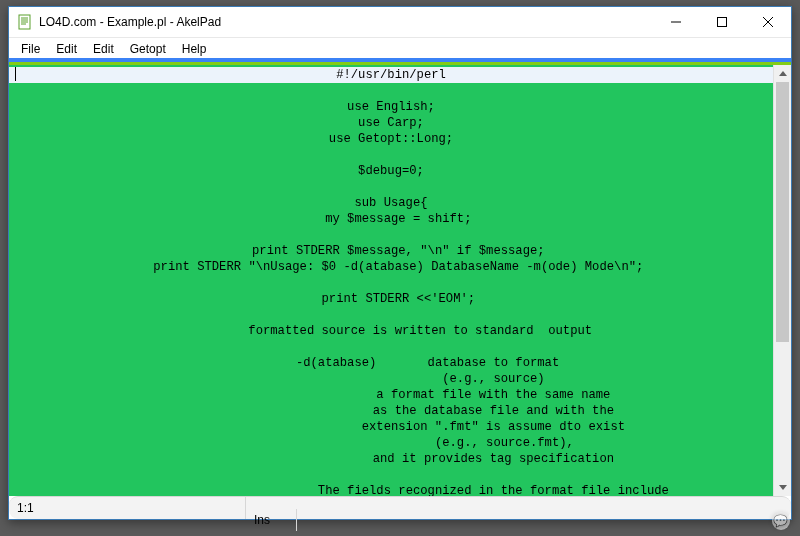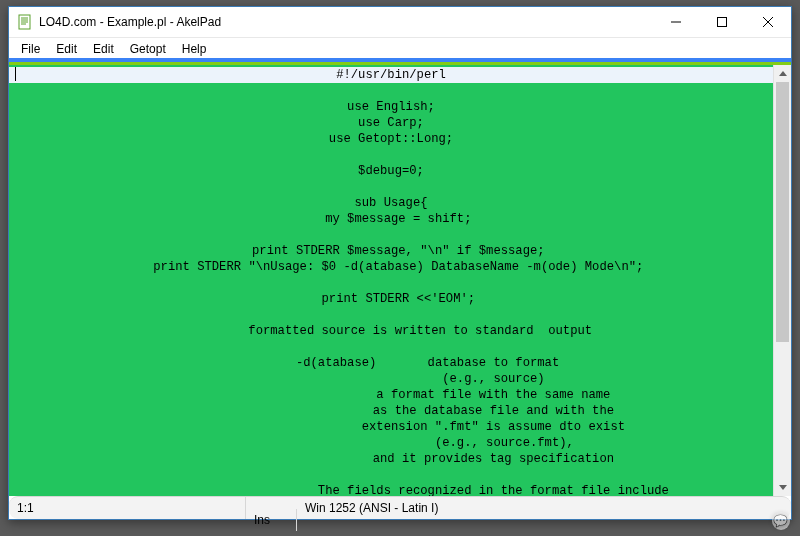--- a/index.html
+++ b/index.html
@@ -134,7 +134,6 @@
   <div class="statusbar">
     <div class="sb-cell sb-pos">1:1</div>
     <div class="sb-cell sb-ins">Ins</div>
-    <div class="sb-cell sb-enc">Win  1252  (ANSI - Latin I)</div>
   </div>
 
 </div>

